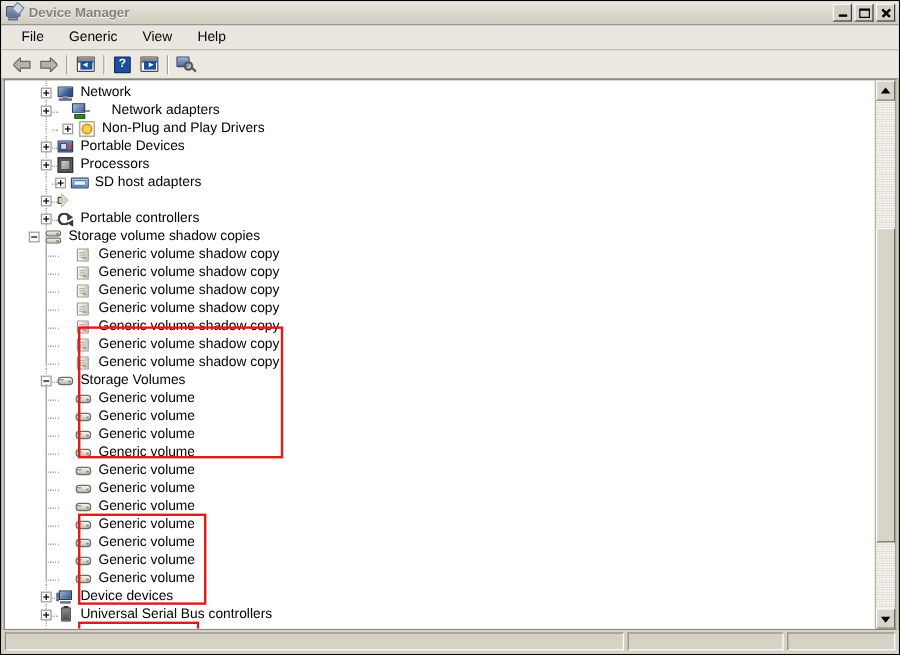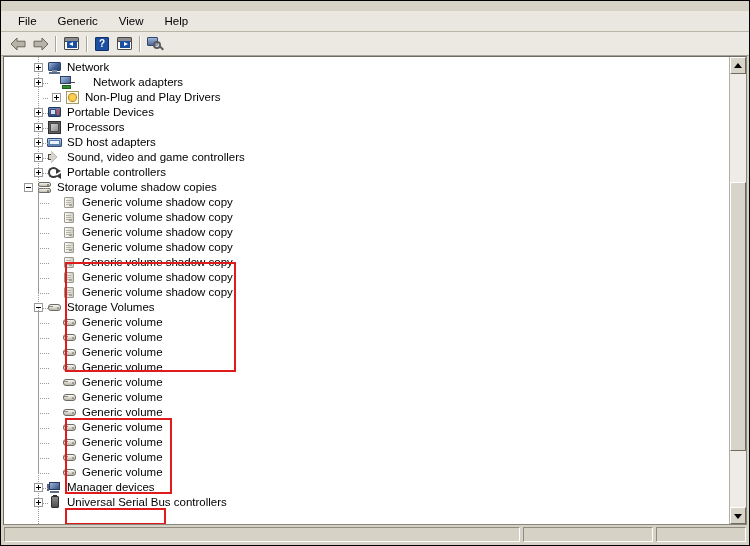--- a/index.html
+++ b/index.html
@@ -336,6 +336,25 @@
 
 <div class="window">
 
+  <div class="titlebar">
+    <span class="title-icon">
+      <span class="mon"></span>
+        <span class="base"></span>
+        <span class="pen"></span>
+    </span>
+    <span class="title-text">Device Manager</span>
+    <span class="title-btns">
+      <span class="tbtn min">
+          <span class="gl"></span>
+        </span>
+      <span class="tbtn max">
+          <span class="gl"></span>
+        </span>
+      <span class="tbtn close">
+          <span class="gl"></span>
+        </span>
+    </span>
+  </div>
 
   <div class="menubar">
     <span class="menu-item">File</span>

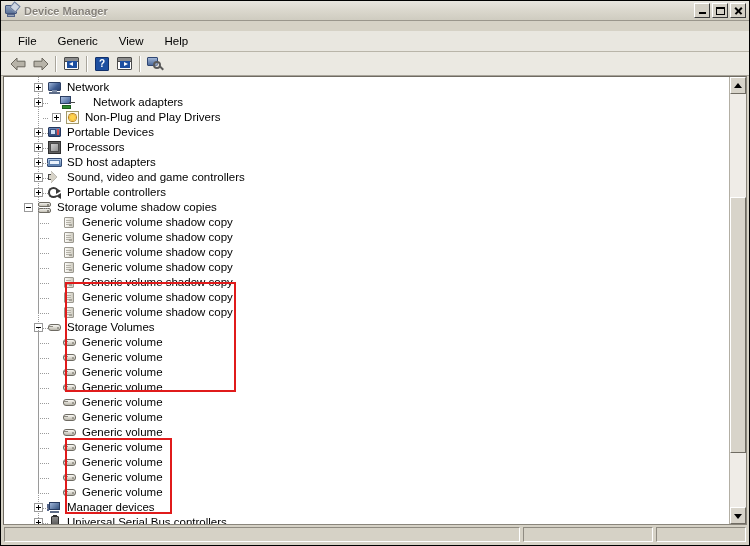--- a/index.html
+++ b/index.html
@@ -83,7 +83,6 @@
     display:flex;align-items:center;
     padding-left:8px;
     box-sizing:border-box;
-    margin-top:10px;
   }
   .menu-item{
     padding:2px 9px;margin-right:3px;color:#000;font-size:11.5px;

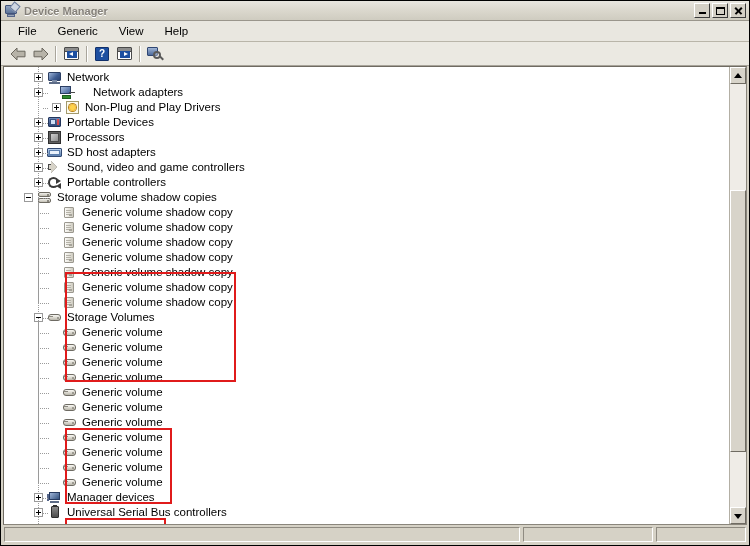--- a/index.html
+++ b/index.html
@@ -454,7 +454,7 @@
           <span class="lbl">Processors</span>
         </div>
         <div class="hconn" style="left: 39px; width: 6px; top: 71px;"></div>
-        <div class="row" style="position: absolute; top: 78px; left: 0px; right: 0px; padding-left: 30px; align-items: center;">
+        <div class="row" style="position: absolute; top: 78px; left: 0px; right: 0px; padding-left: 42px; align-items: center;">
           <span class="exp plus"></span>
           <span class="ico ic-sd">
             <span class="bd"></span>

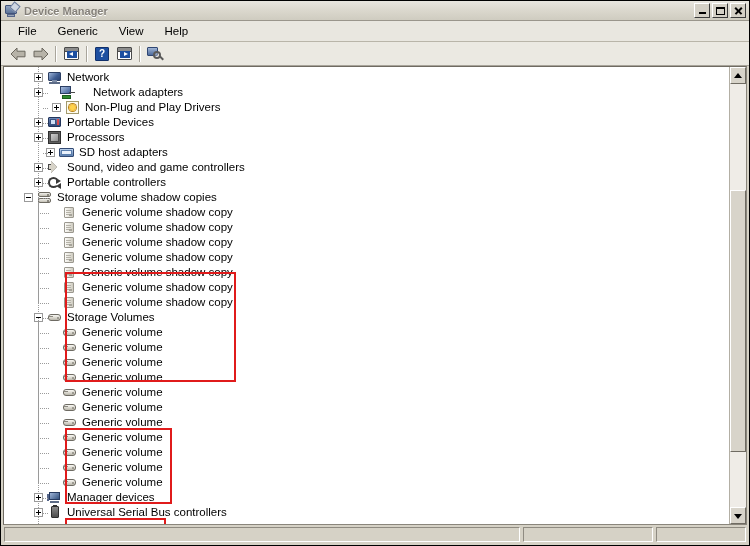--- a/index.html
+++ b/index.html
@@ -469,7 +469,6 @@
             <span class="sp"></span>
             <span class="cn"></span>
           </span>
-          <span class="lbl">Sound, video and game controllers</span>
         </div>
         <div class="hconn" style="left: 39px; width: 6px; top: 101px;"></div>
         <div class="row" style="position: absolute; top: 108px; left: 0px; right: 0px; padding-left: 30px;">

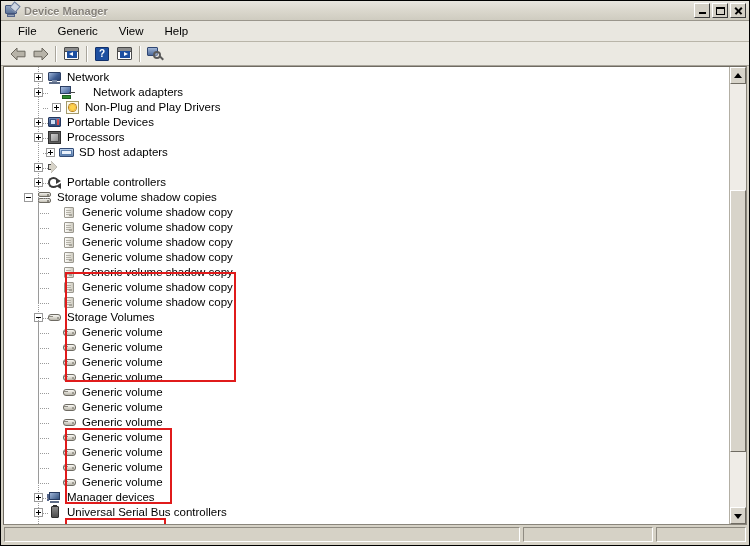--- a/index.html
+++ b/index.html
@@ -643,7 +643,7 @@
             <span class="bs"></span>
             <span class="cd"></span>
           </span>
-          <span class="lbl">Manager devices</span>
+          <span class="lbl">Device devices</span>
         </div>
         <div class="hconn" style="left: 39px; width: 6px; top: 431px;"></div>
         <div class="row" style="position: absolute; top: 438px; left: 0px; right: 0px; padding-left: 30px;">

